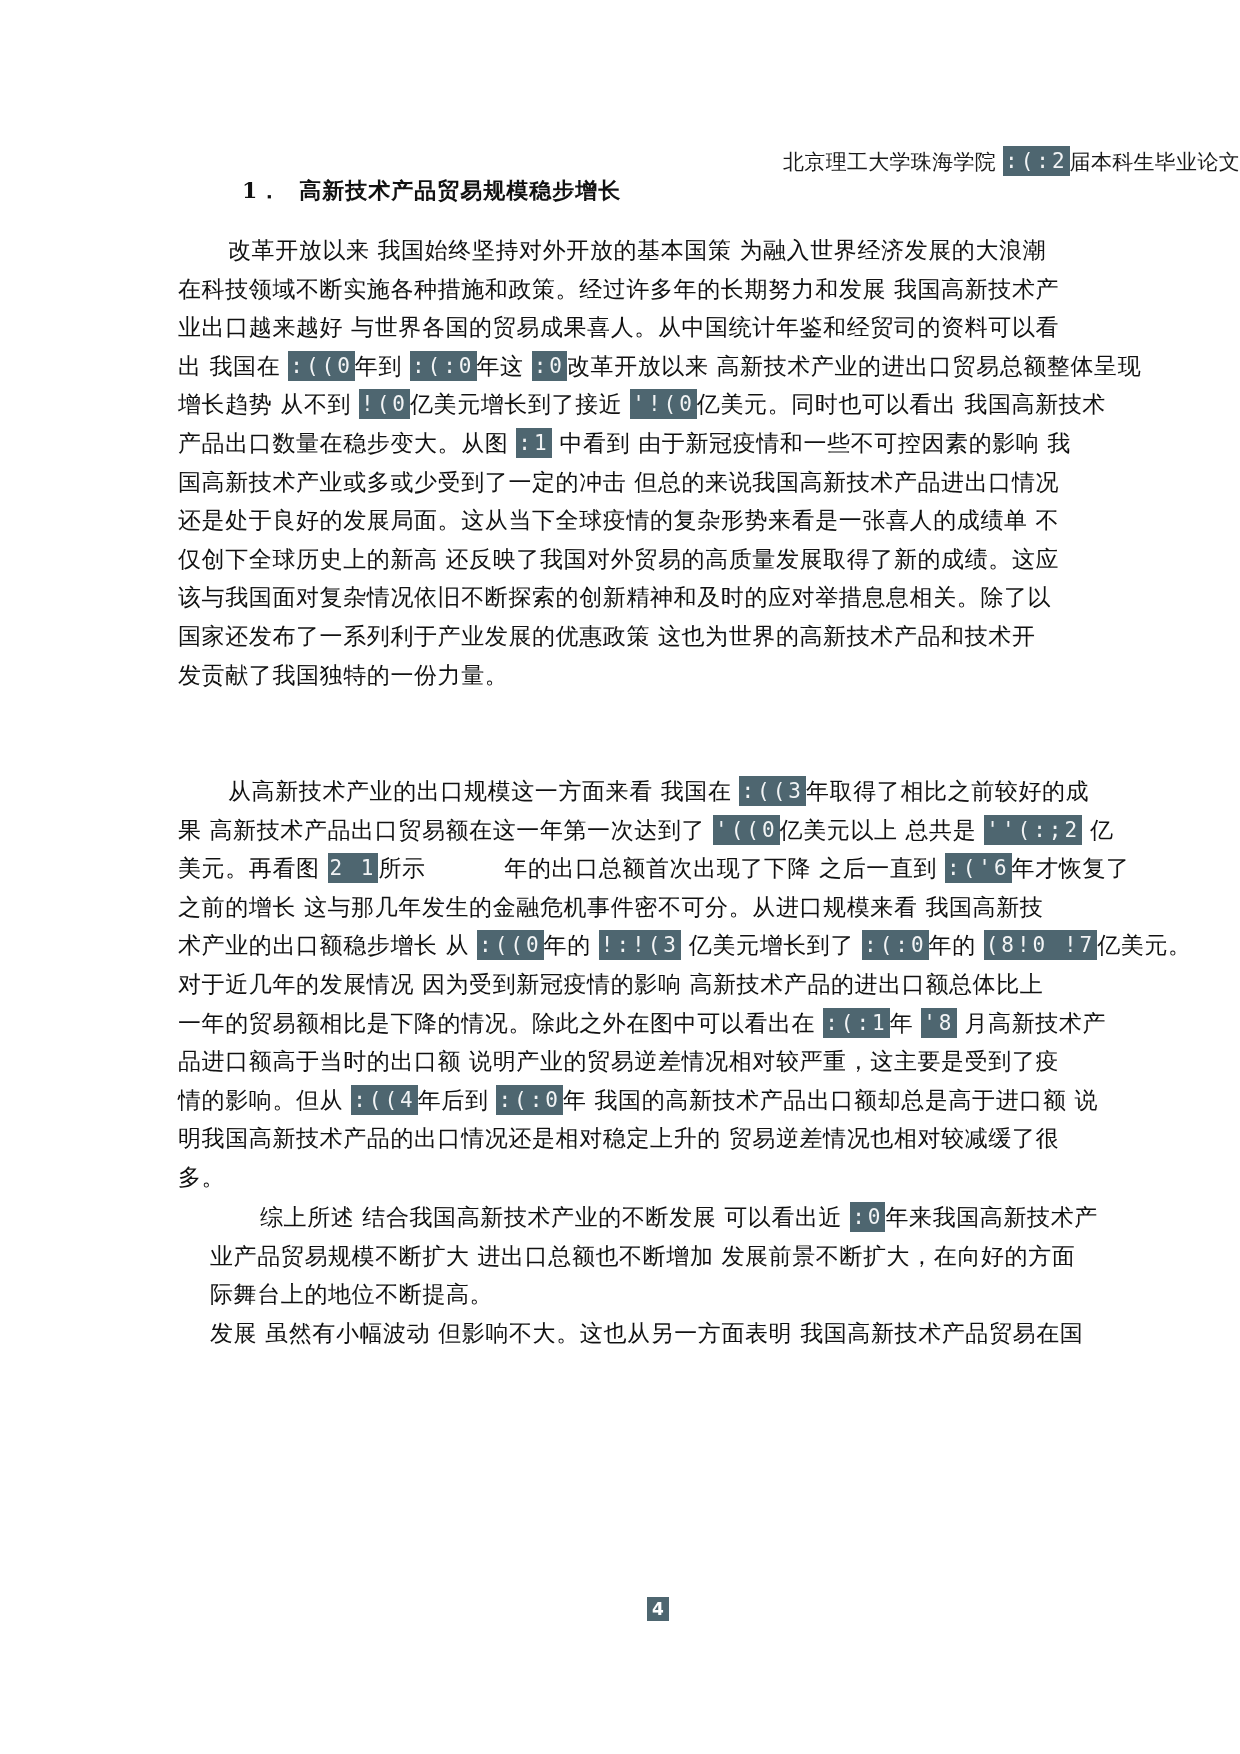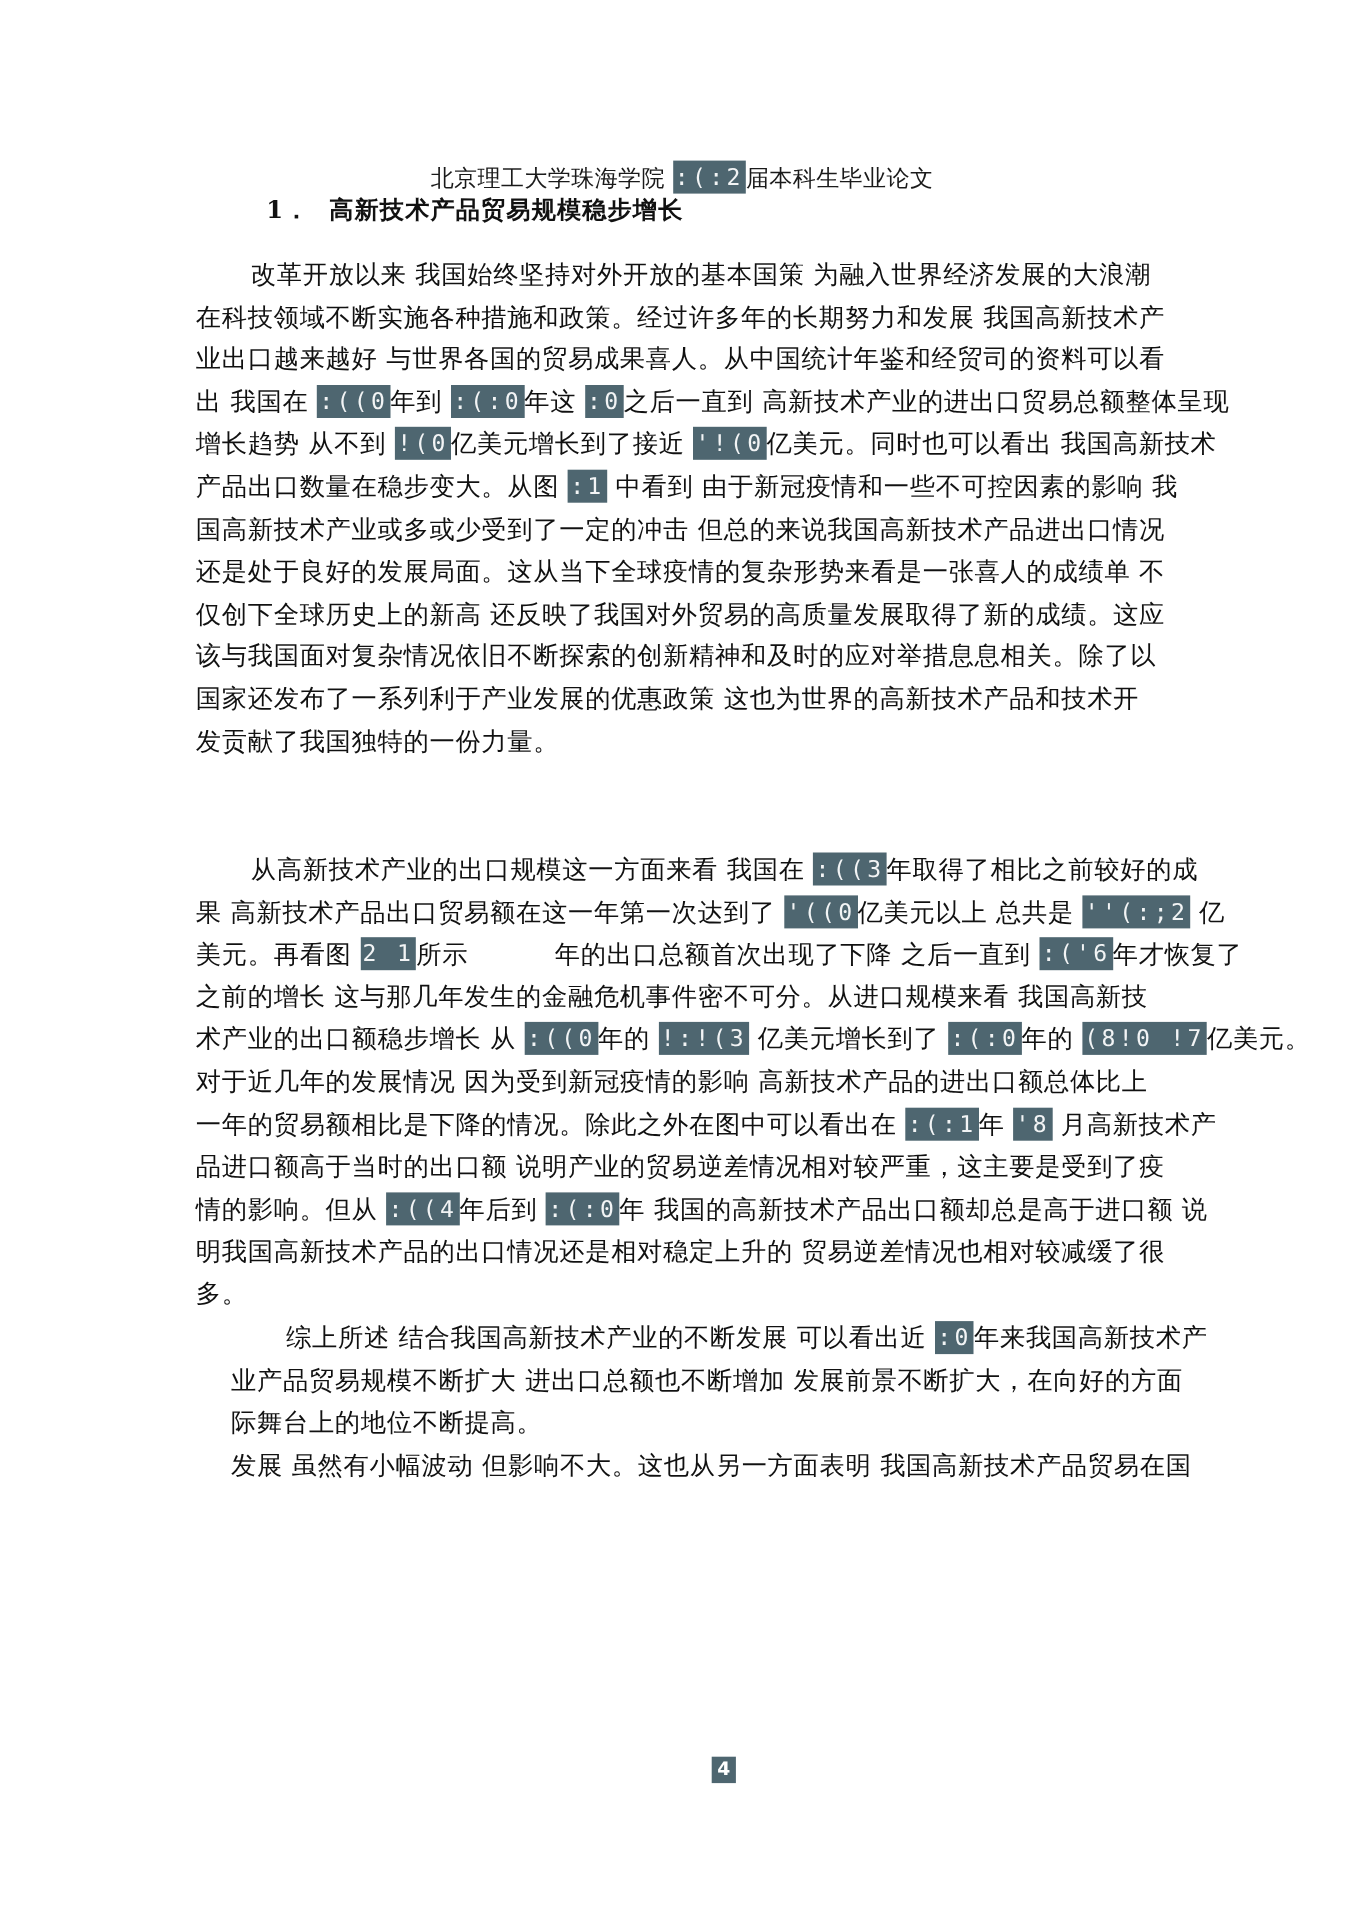--- a/index.html
+++ b/index.html
@@ -5,7 +5,7 @@
     html, body { margin: 0; padding: 0; background: #ffffff; }
     body { width: 1240px; height: 1754px; position: relative; overflow: hidden;
            font-family: "DejaVu Sans", "Liberation Sans", sans-serif; color: #111; }
-    .header { position: absolute; top: 146px; left: 0; width: 1240px; text-align: center;
+    .header { position: absolute; top: 146px; left: 0; width: 1240px; text-align: right;
               font-size: 21px; letter-spacing: 0.3px; color: #1a1a1a; }
     .heading { position: absolute; top: 176px; left: 242px; font-size: 22px; font-weight: bold;
                font-family: "DejaVu Serif", "Liberation Serif", serif; letter-spacing: 1px; }

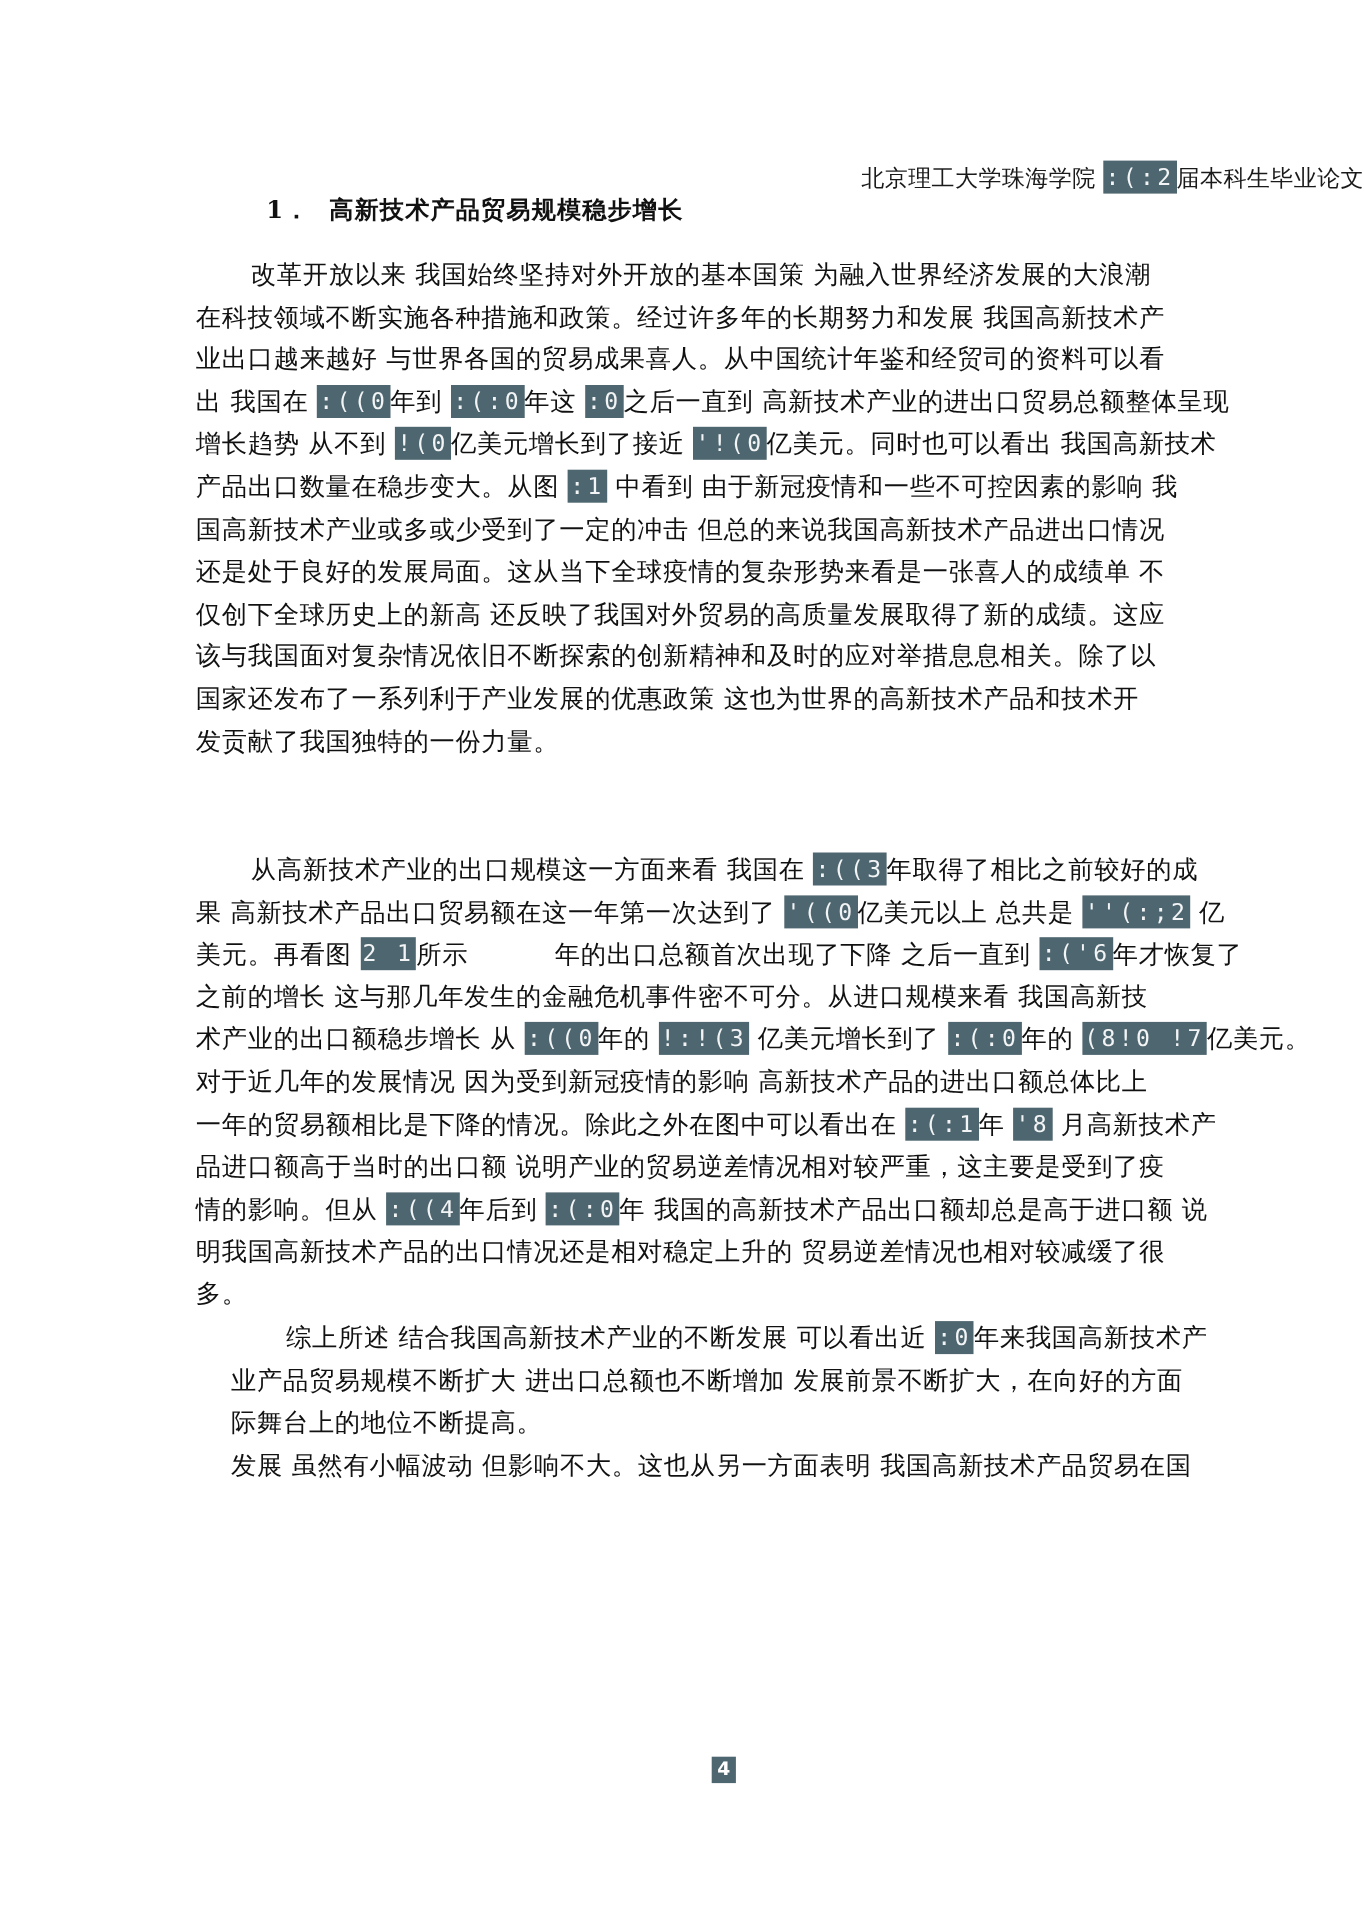--- a/index.html
+++ b/index.html
@@ -37,7 +37,7 @@
     <span class="line indent"><span>改革开放以来 我国始终坚持对外开放的基本国策 为融入世界经济发展的大浪潮</span></span>
     <span class="line"><span>在科技领域不断实施各种措施和政策。经过许多年的长期努力和发展 我国高新技术产</span></span>
     <span class="line"><span>业出口越来越好 与世界各国的贸易成果喜人。从中国统计年鉴和经贸司的资料可以看</span></span>
-    <span class="line"><span>出 我国在 </span><span class="red">:((0</span><span>年到 </span><span class="red">:(:0</span><span>年这 </span><span class="red">:0</span><span>之后一直到 高新技术产业的进出口贸易总额整体呈现</span></span>
+    <span class="line"><span>出 我国在 </span><span class="red">:((0</span><span>年到 </span><span class="red">:(:0</span><span>年这 </span><span class="red">:0</span><span>改革开放以来 高新技术产业的进出口贸易总额整体呈现</span></span>
     <span class="line"><span>增长趋势 从不到 </span><span class="red">!(0</span><span>亿美元增长到了接近 </span><span class="red">'!(0</span><span>亿美元。同时也可以看出 我国高新技术</span></span>
     <span class="line"><span>产品出口数量在稳步变大。从图 </span><span class="red">:1</span><span> 中看到 由于新冠疫情和一些不可控因素的影响 我</span></span>
     <span class="line"><span>国高新技术产业或多或少受到了一定的冲击 但总的来说我国高新技术产品进出口情况</span></span>

